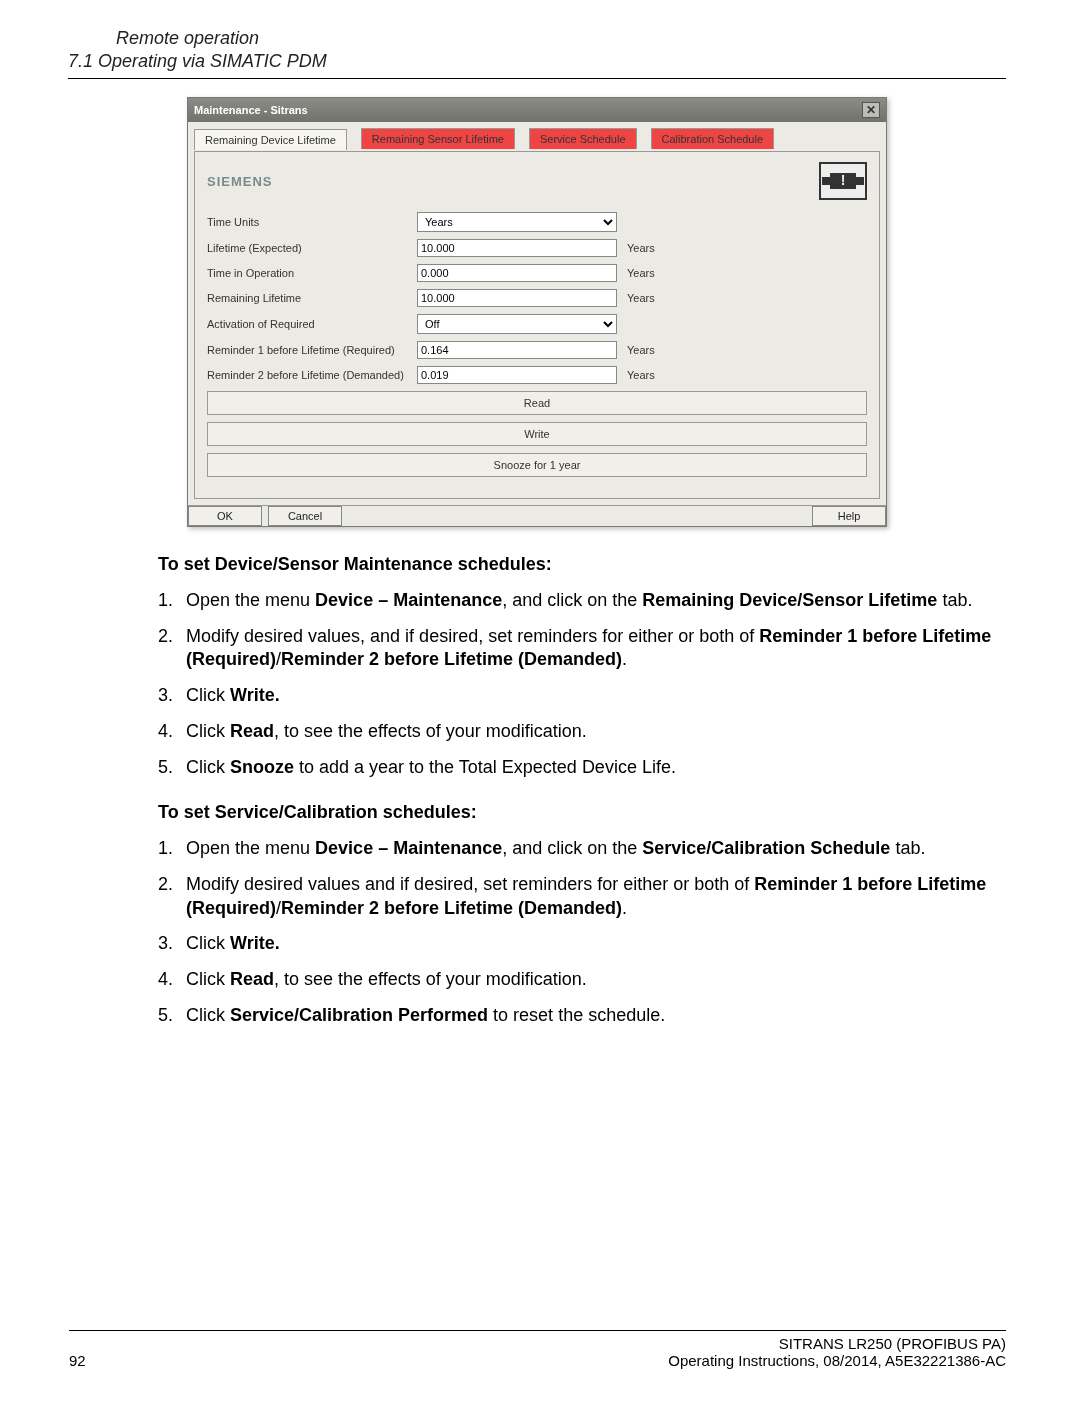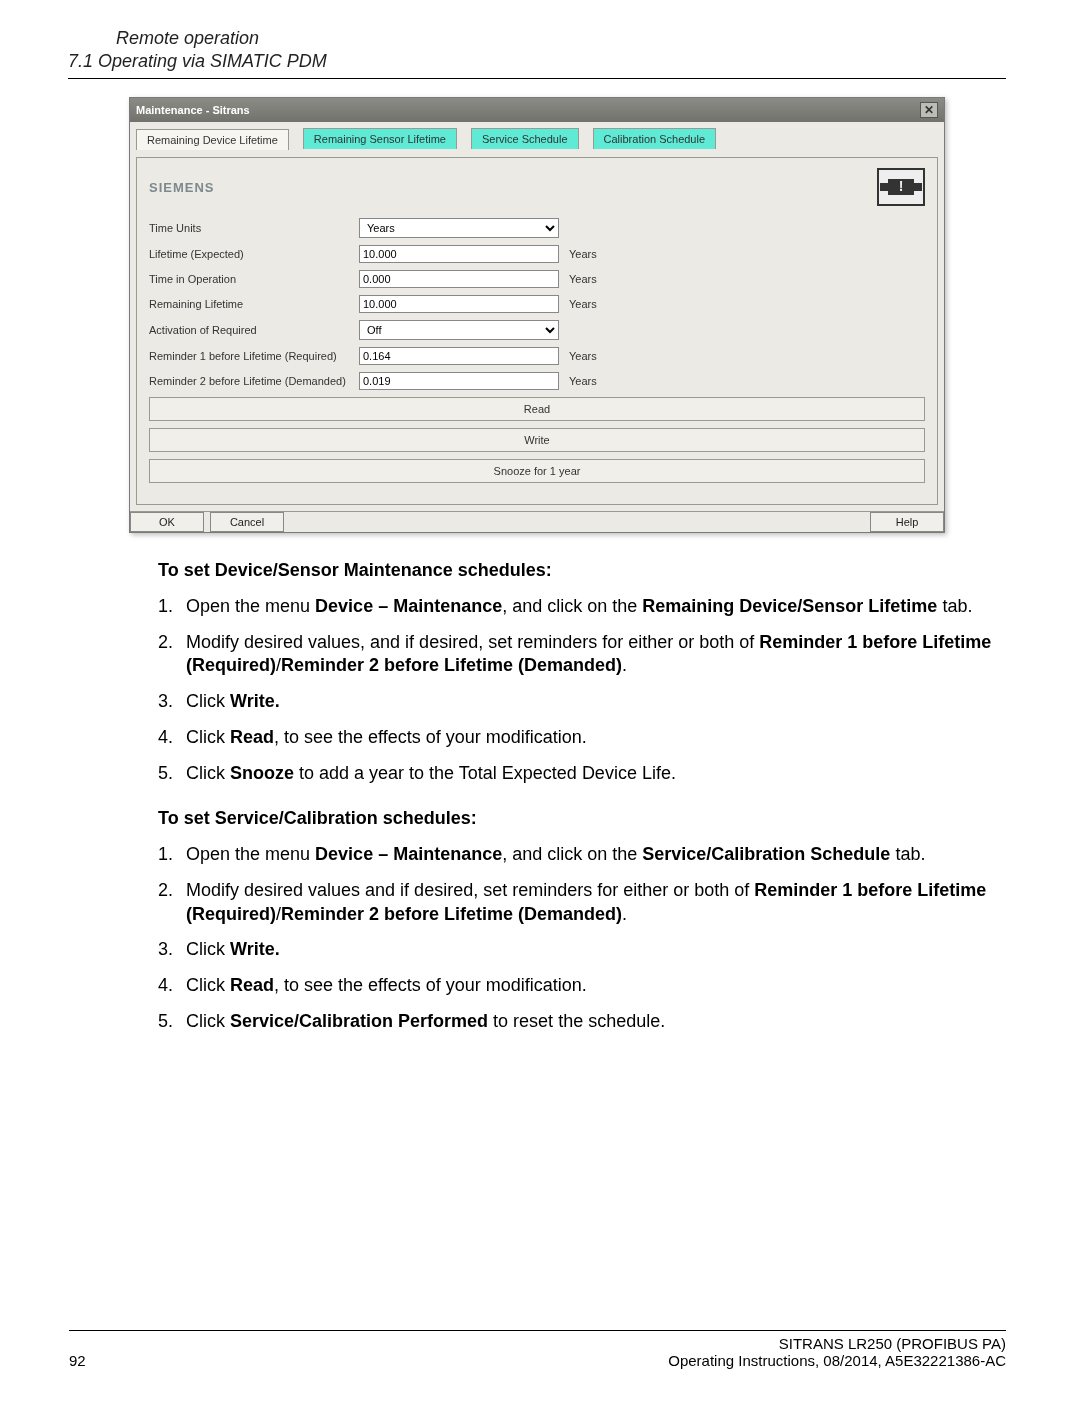--- a/index.html
+++ b/index.html
@@ -17,7 +17,7 @@
     .hr { border: none; border-top: 1px solid #000; margin: 6px 0 18px 0; }
     .shot-wrap { display: flex; justify-content: center; margin: 10px 0 26px 0; }
     .dialog {
-      width: 816px;
+      width: 700px;
       background: #eceae4;
       border: 1px solid #7a7a7a;
       box-shadow: 2px 2px 5px rgba(0,0,0,.25);

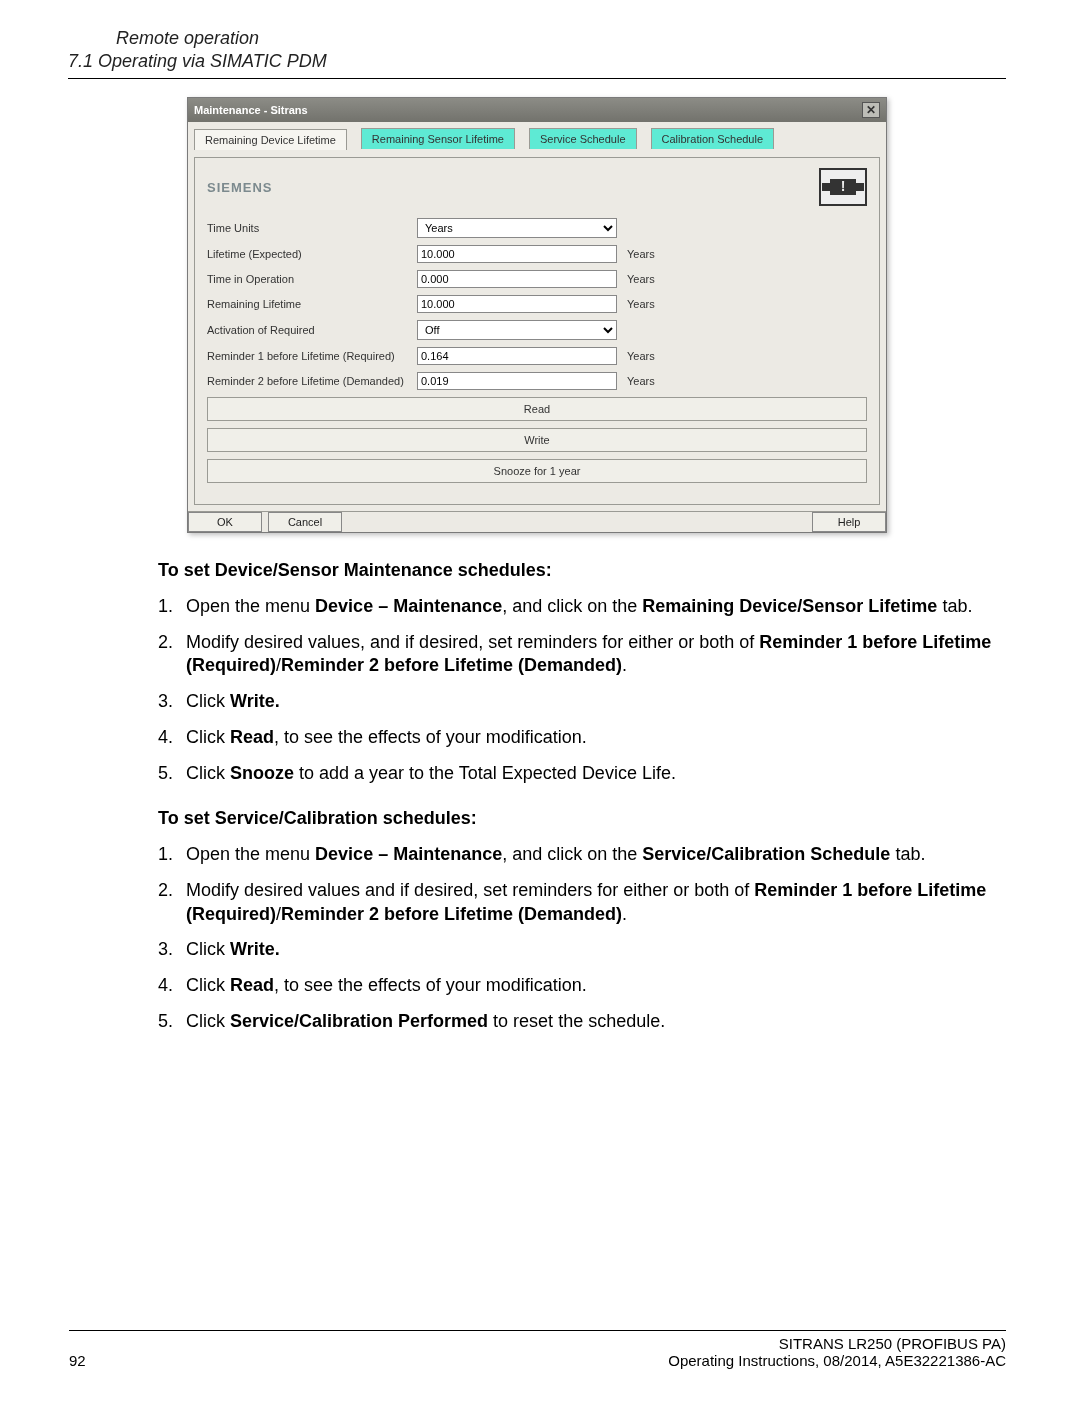--- a/index.html
+++ b/index.html
@@ -42,7 +42,7 @@
     .tabs { display:flex; padding: 6px 6px 0 6px; gap:14px; }
     .tab {
       padding: 4px 10px;
-      background:#5eead4;
+      background:#ef4444;
       border:1px solid #9a9a94;
       border-bottom:none;
       font-size:11px;

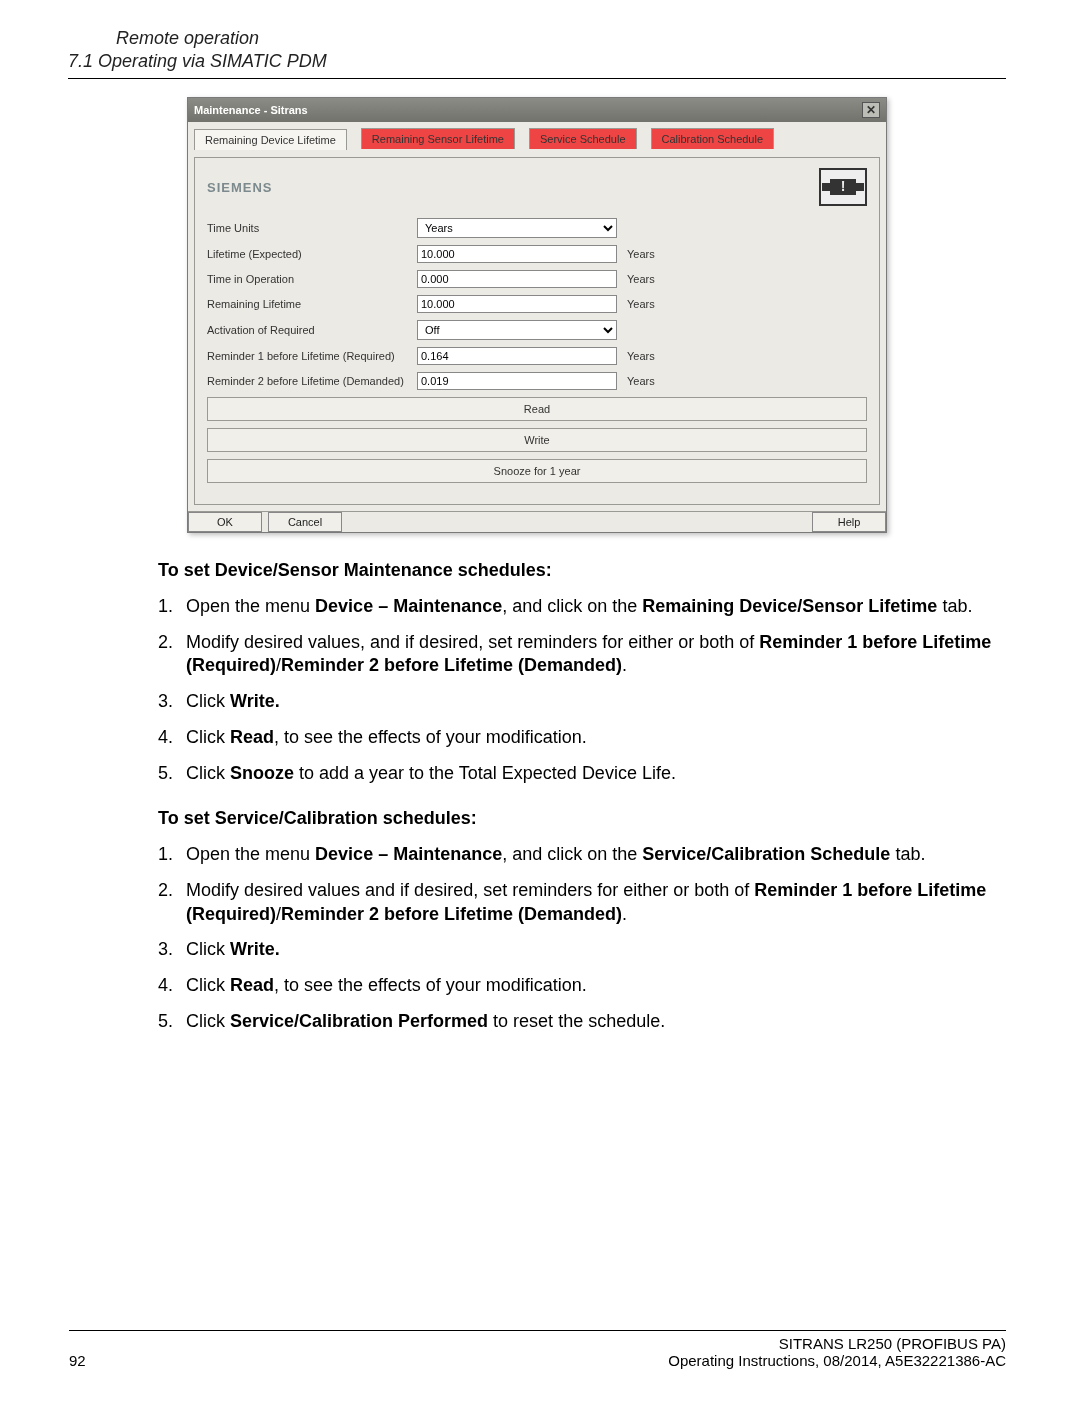--- a/index.html
+++ b/index.html
@@ -52,7 +52,7 @@
     .tabpane {
       border:1px solid #9a9a94;
       background:#eceae4;
-      margin: 8px 6px 6px 6px;
+      margin: 2px 6px 6px 6px;
       padding: 10px 12px 14px 12px;
     }
     .brandrow { display:flex; align-items:center; justify-content:space-between; margin-bottom:12px; }

